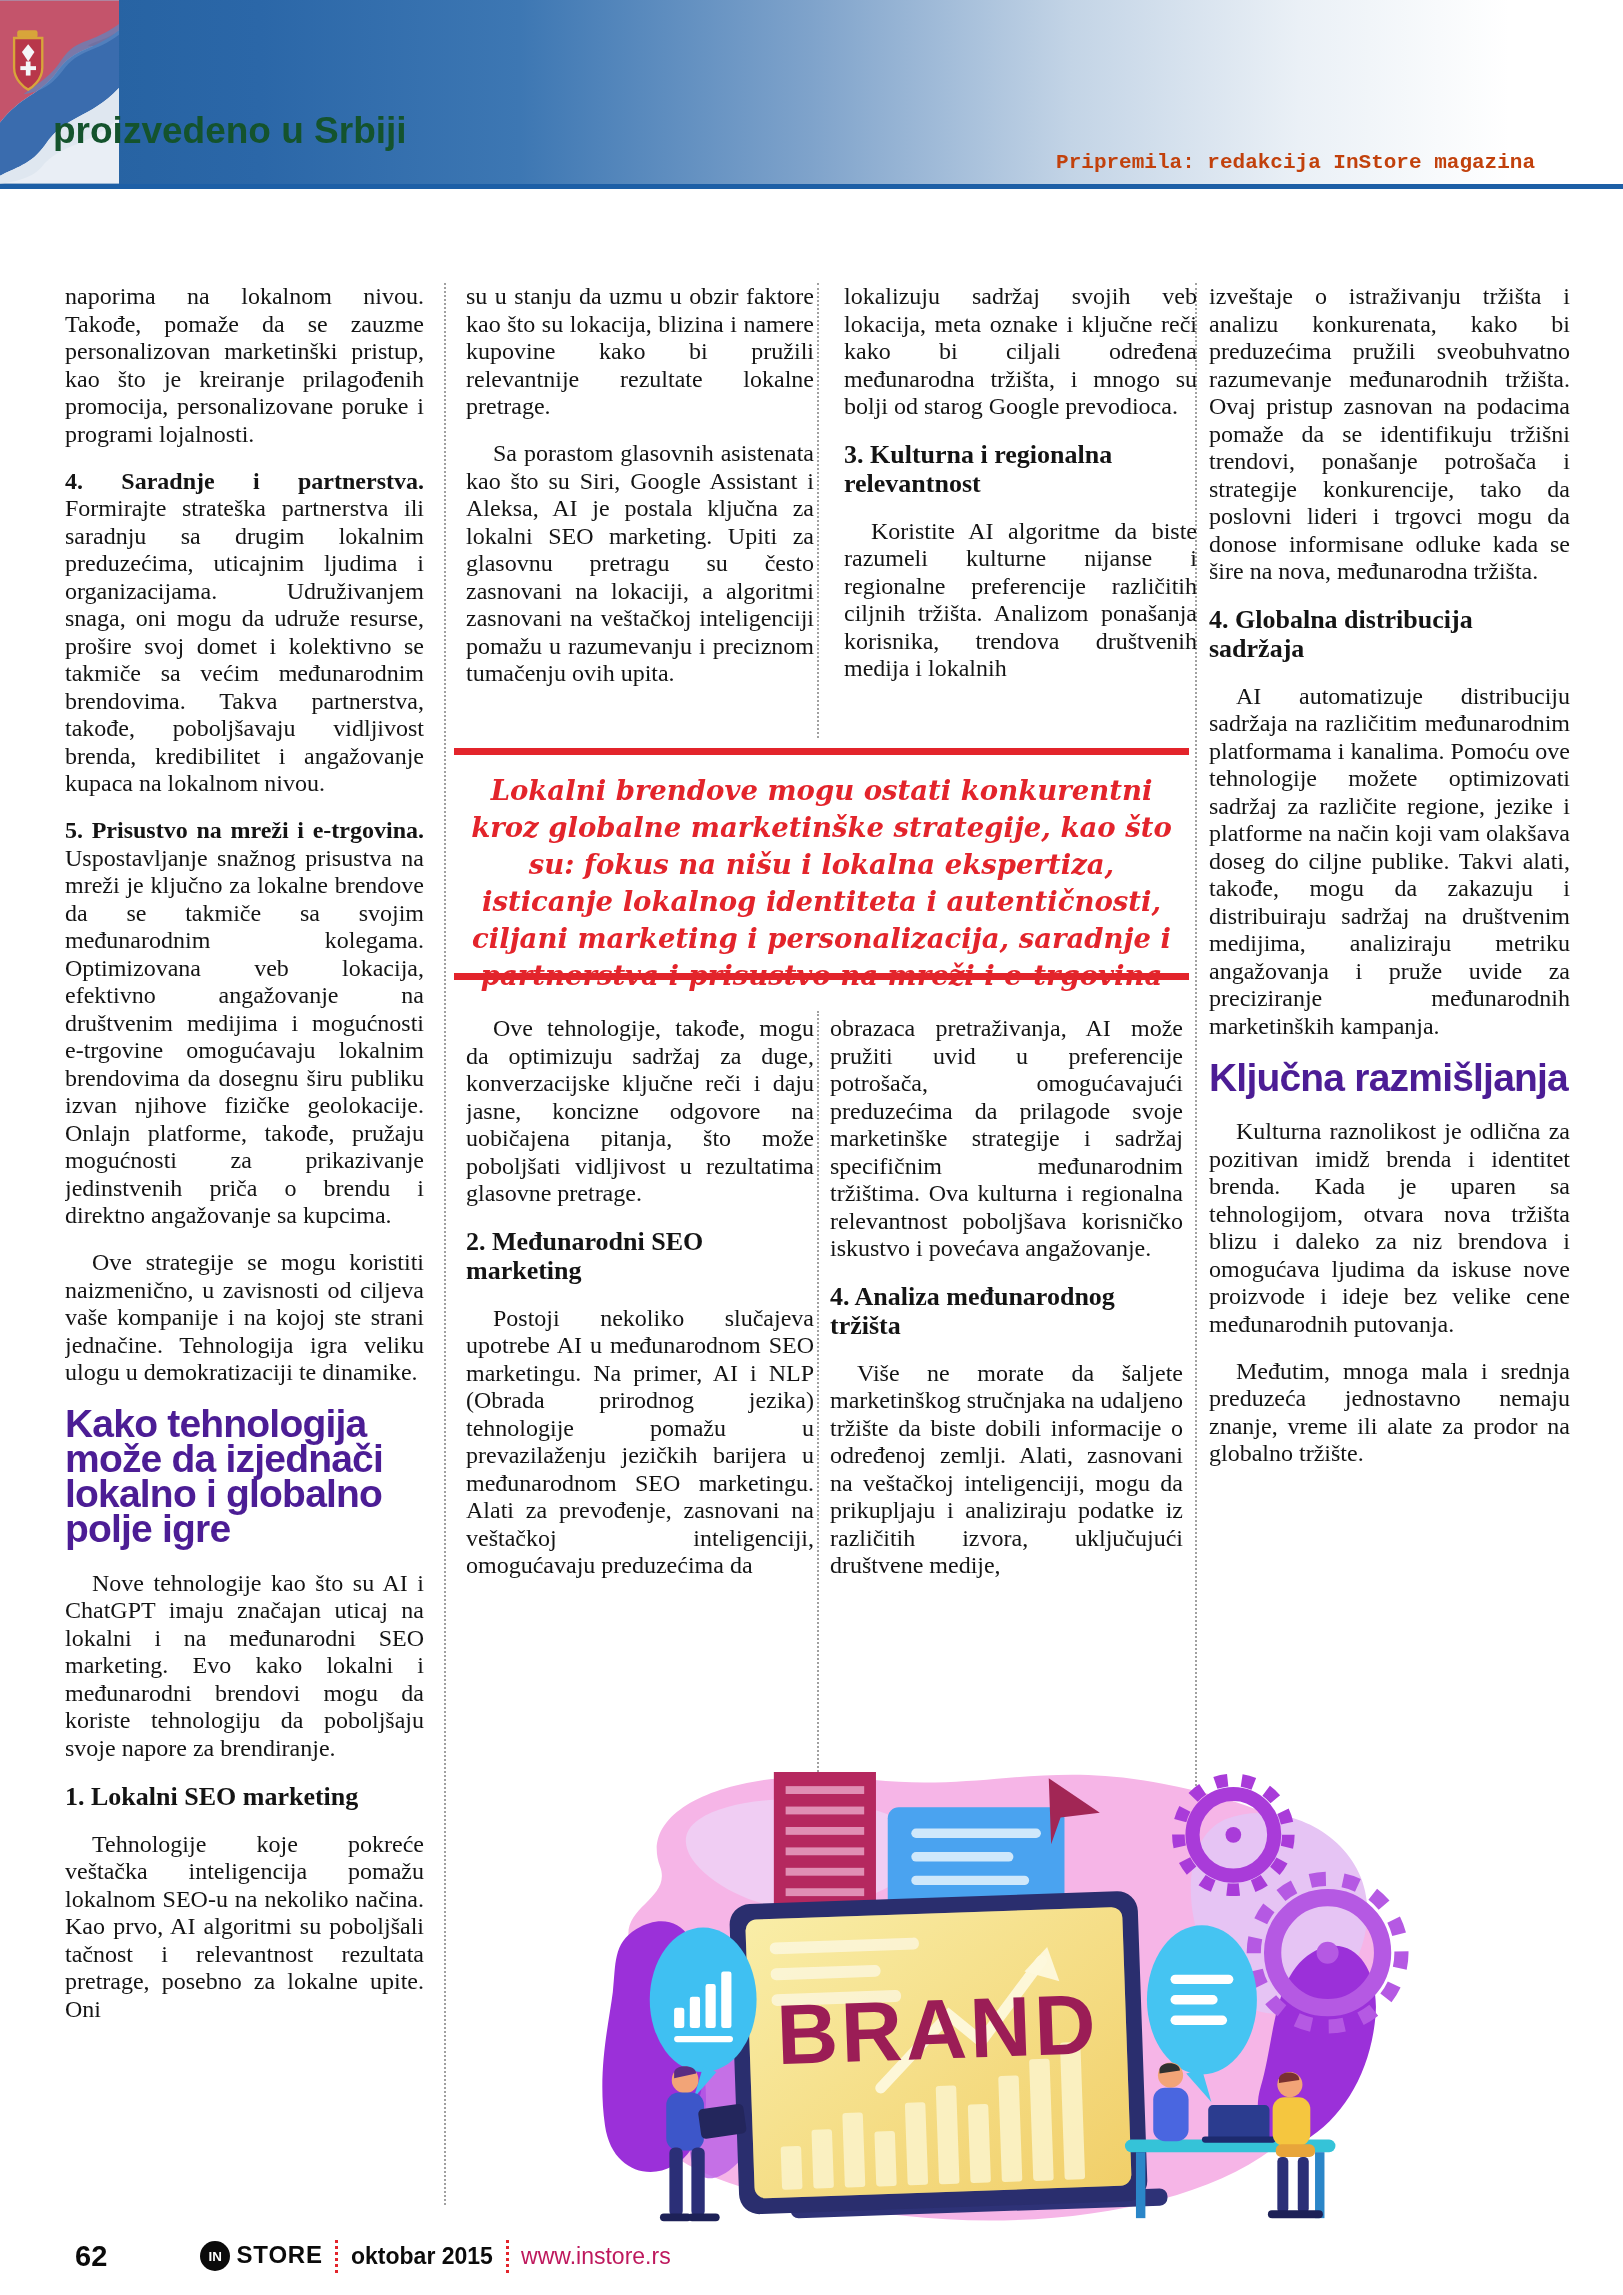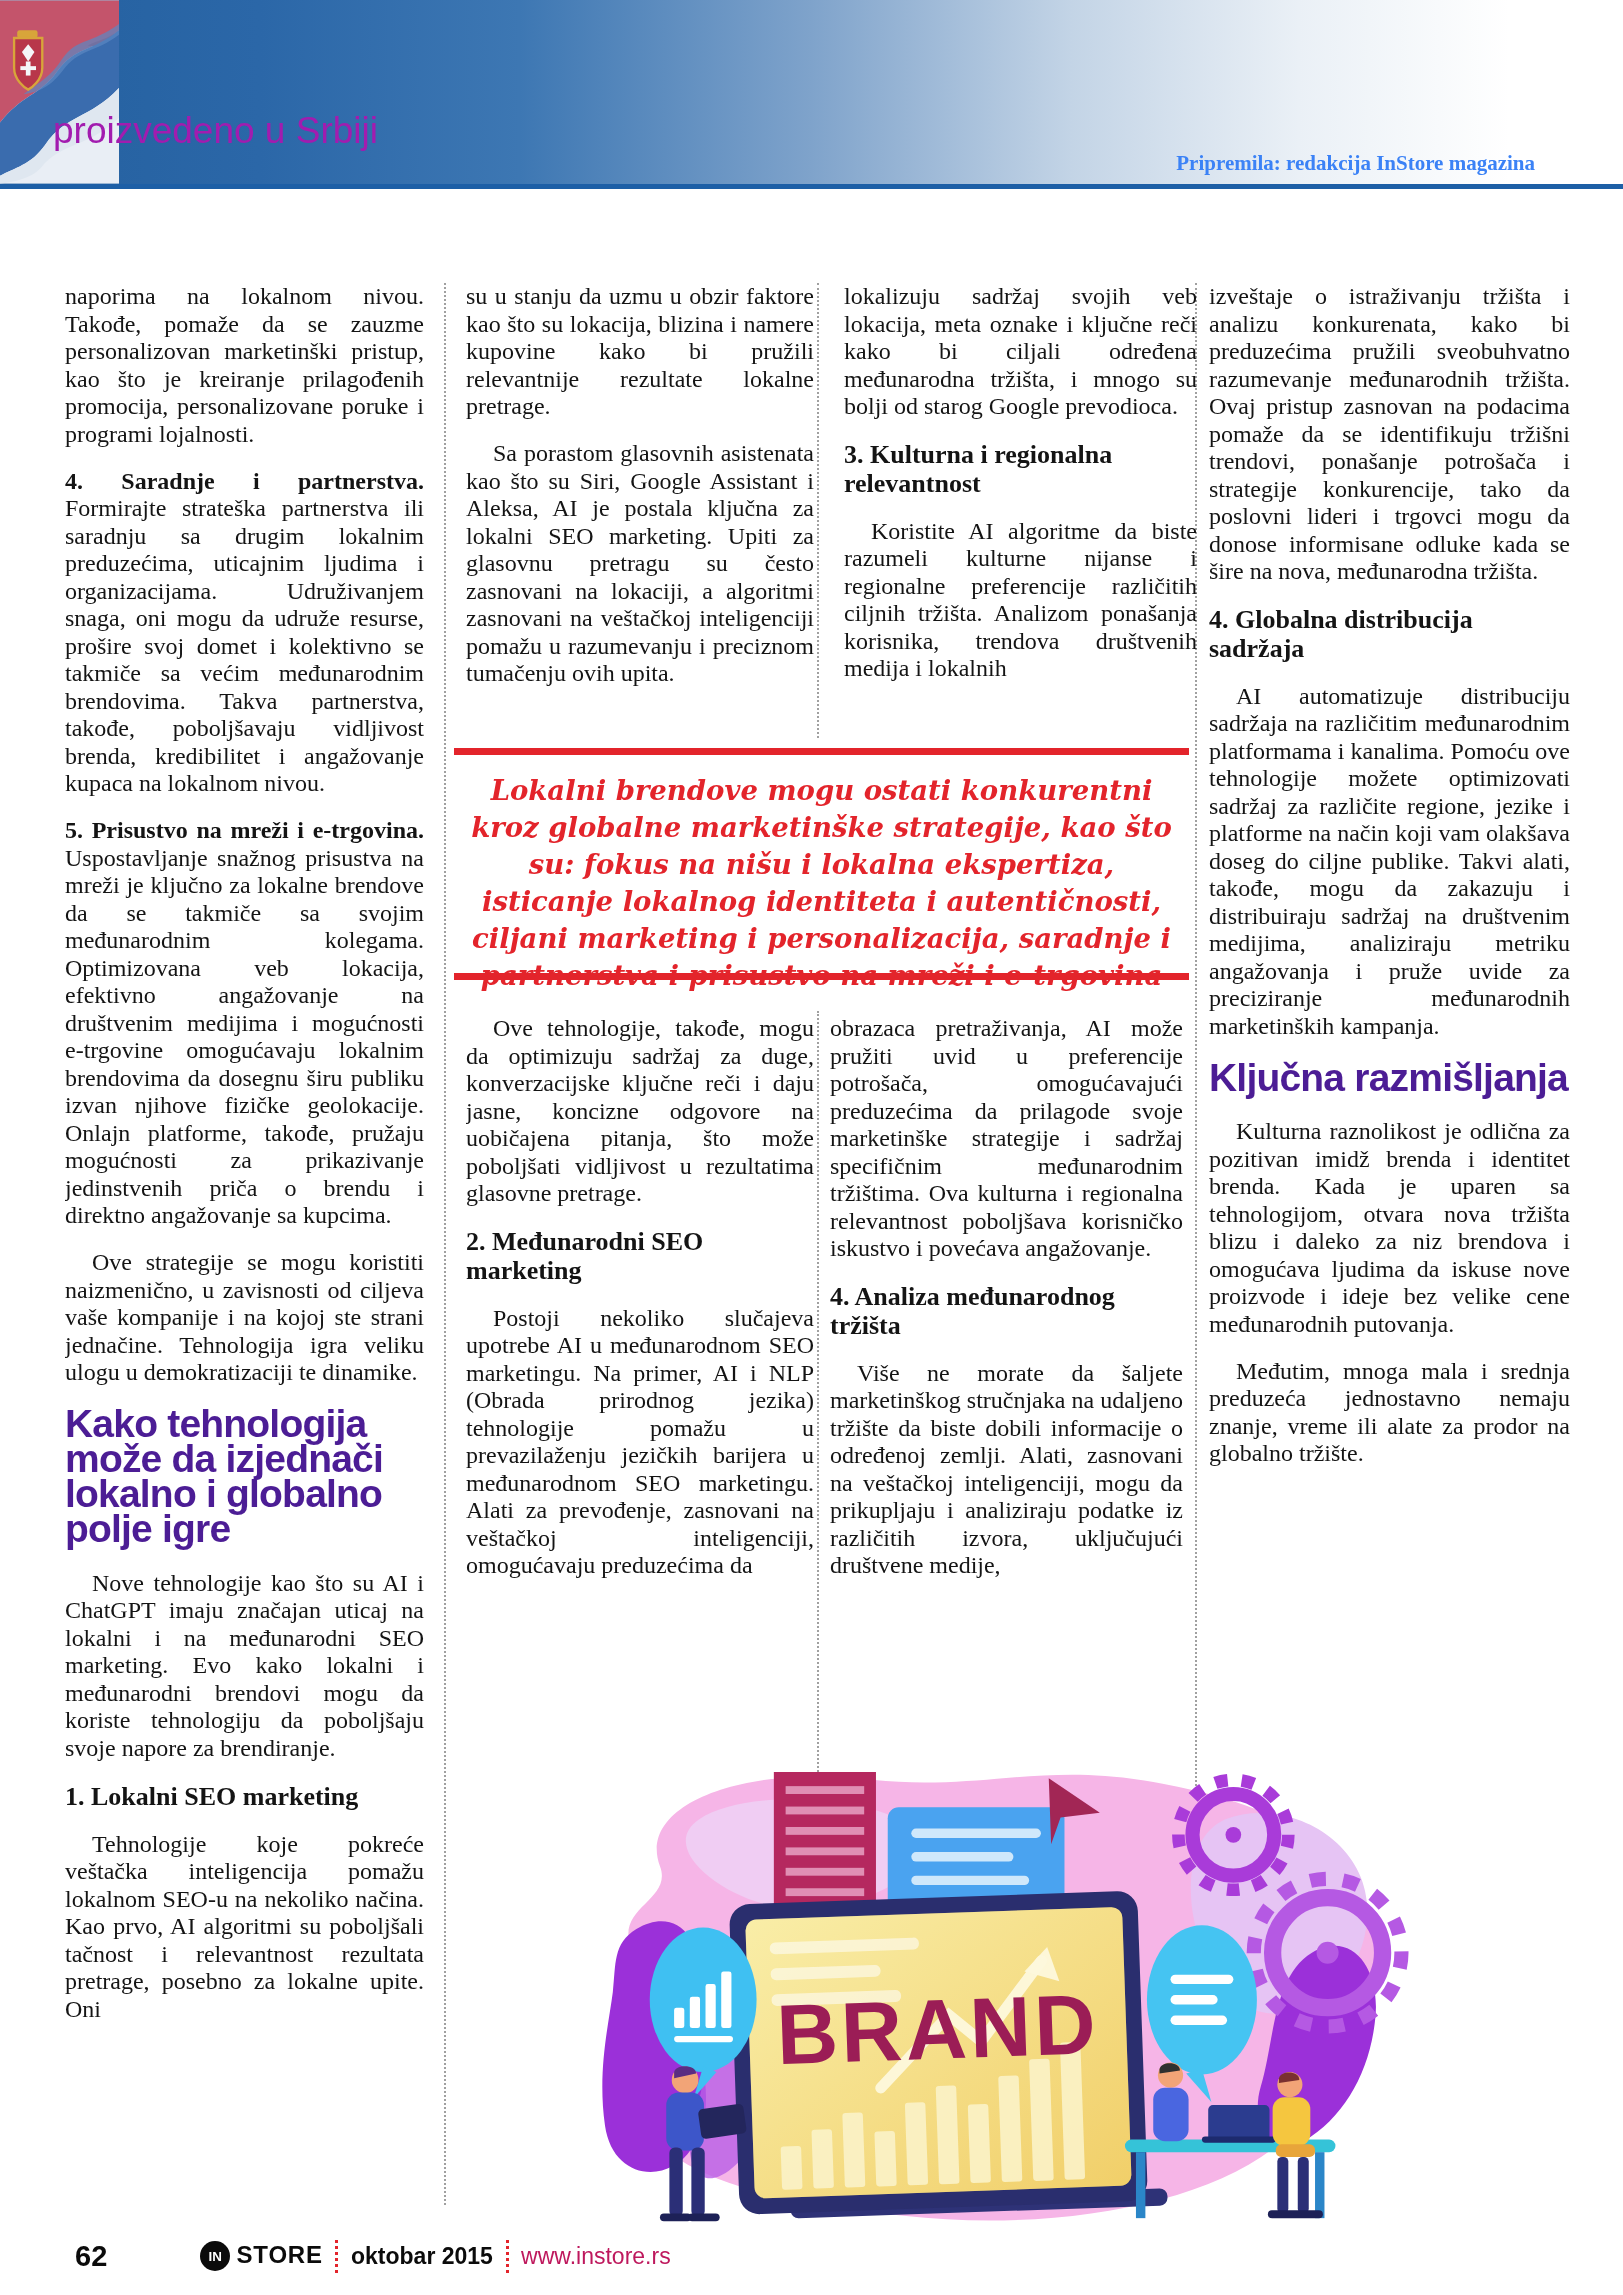--- a/index.html
+++ b/index.html
@@ -11,7 +11,7 @@
     background:linear-gradient(90deg,#24609f 0%,#2b67a8 16%,#3d77b3 32%,#7fa3cb 50%,#c3d4e6 66%,#eaf0f6 80%,#ffffff 93%);}
   .flag{position:absolute;left:0;top:0;width:119px;height:184px;}
   .page-title{position:absolute;left:53px;top:110px;font-family:"Liberation Sans",sans-serif;
-    font-weight:normal;font-size:37px;line-height:41px;color:#a21caf;letter-spacing:0px;white-space:nowrap;}
+    font-weight:bold;font-size:37px;line-height:41px;color:#14532d;letter-spacing:0px;white-space:nowrap;}
   .byline{position:absolute;right:88px;top:151px;font-family:Liberation Serif, serif;
     font-weight:bold;font-size:21px;color:#3b82f6;white-space:nowrap;}
   .header-rule{position:absolute;left:0;top:184px;width:1623px;height:4.7px;background:#1d5fa6;}

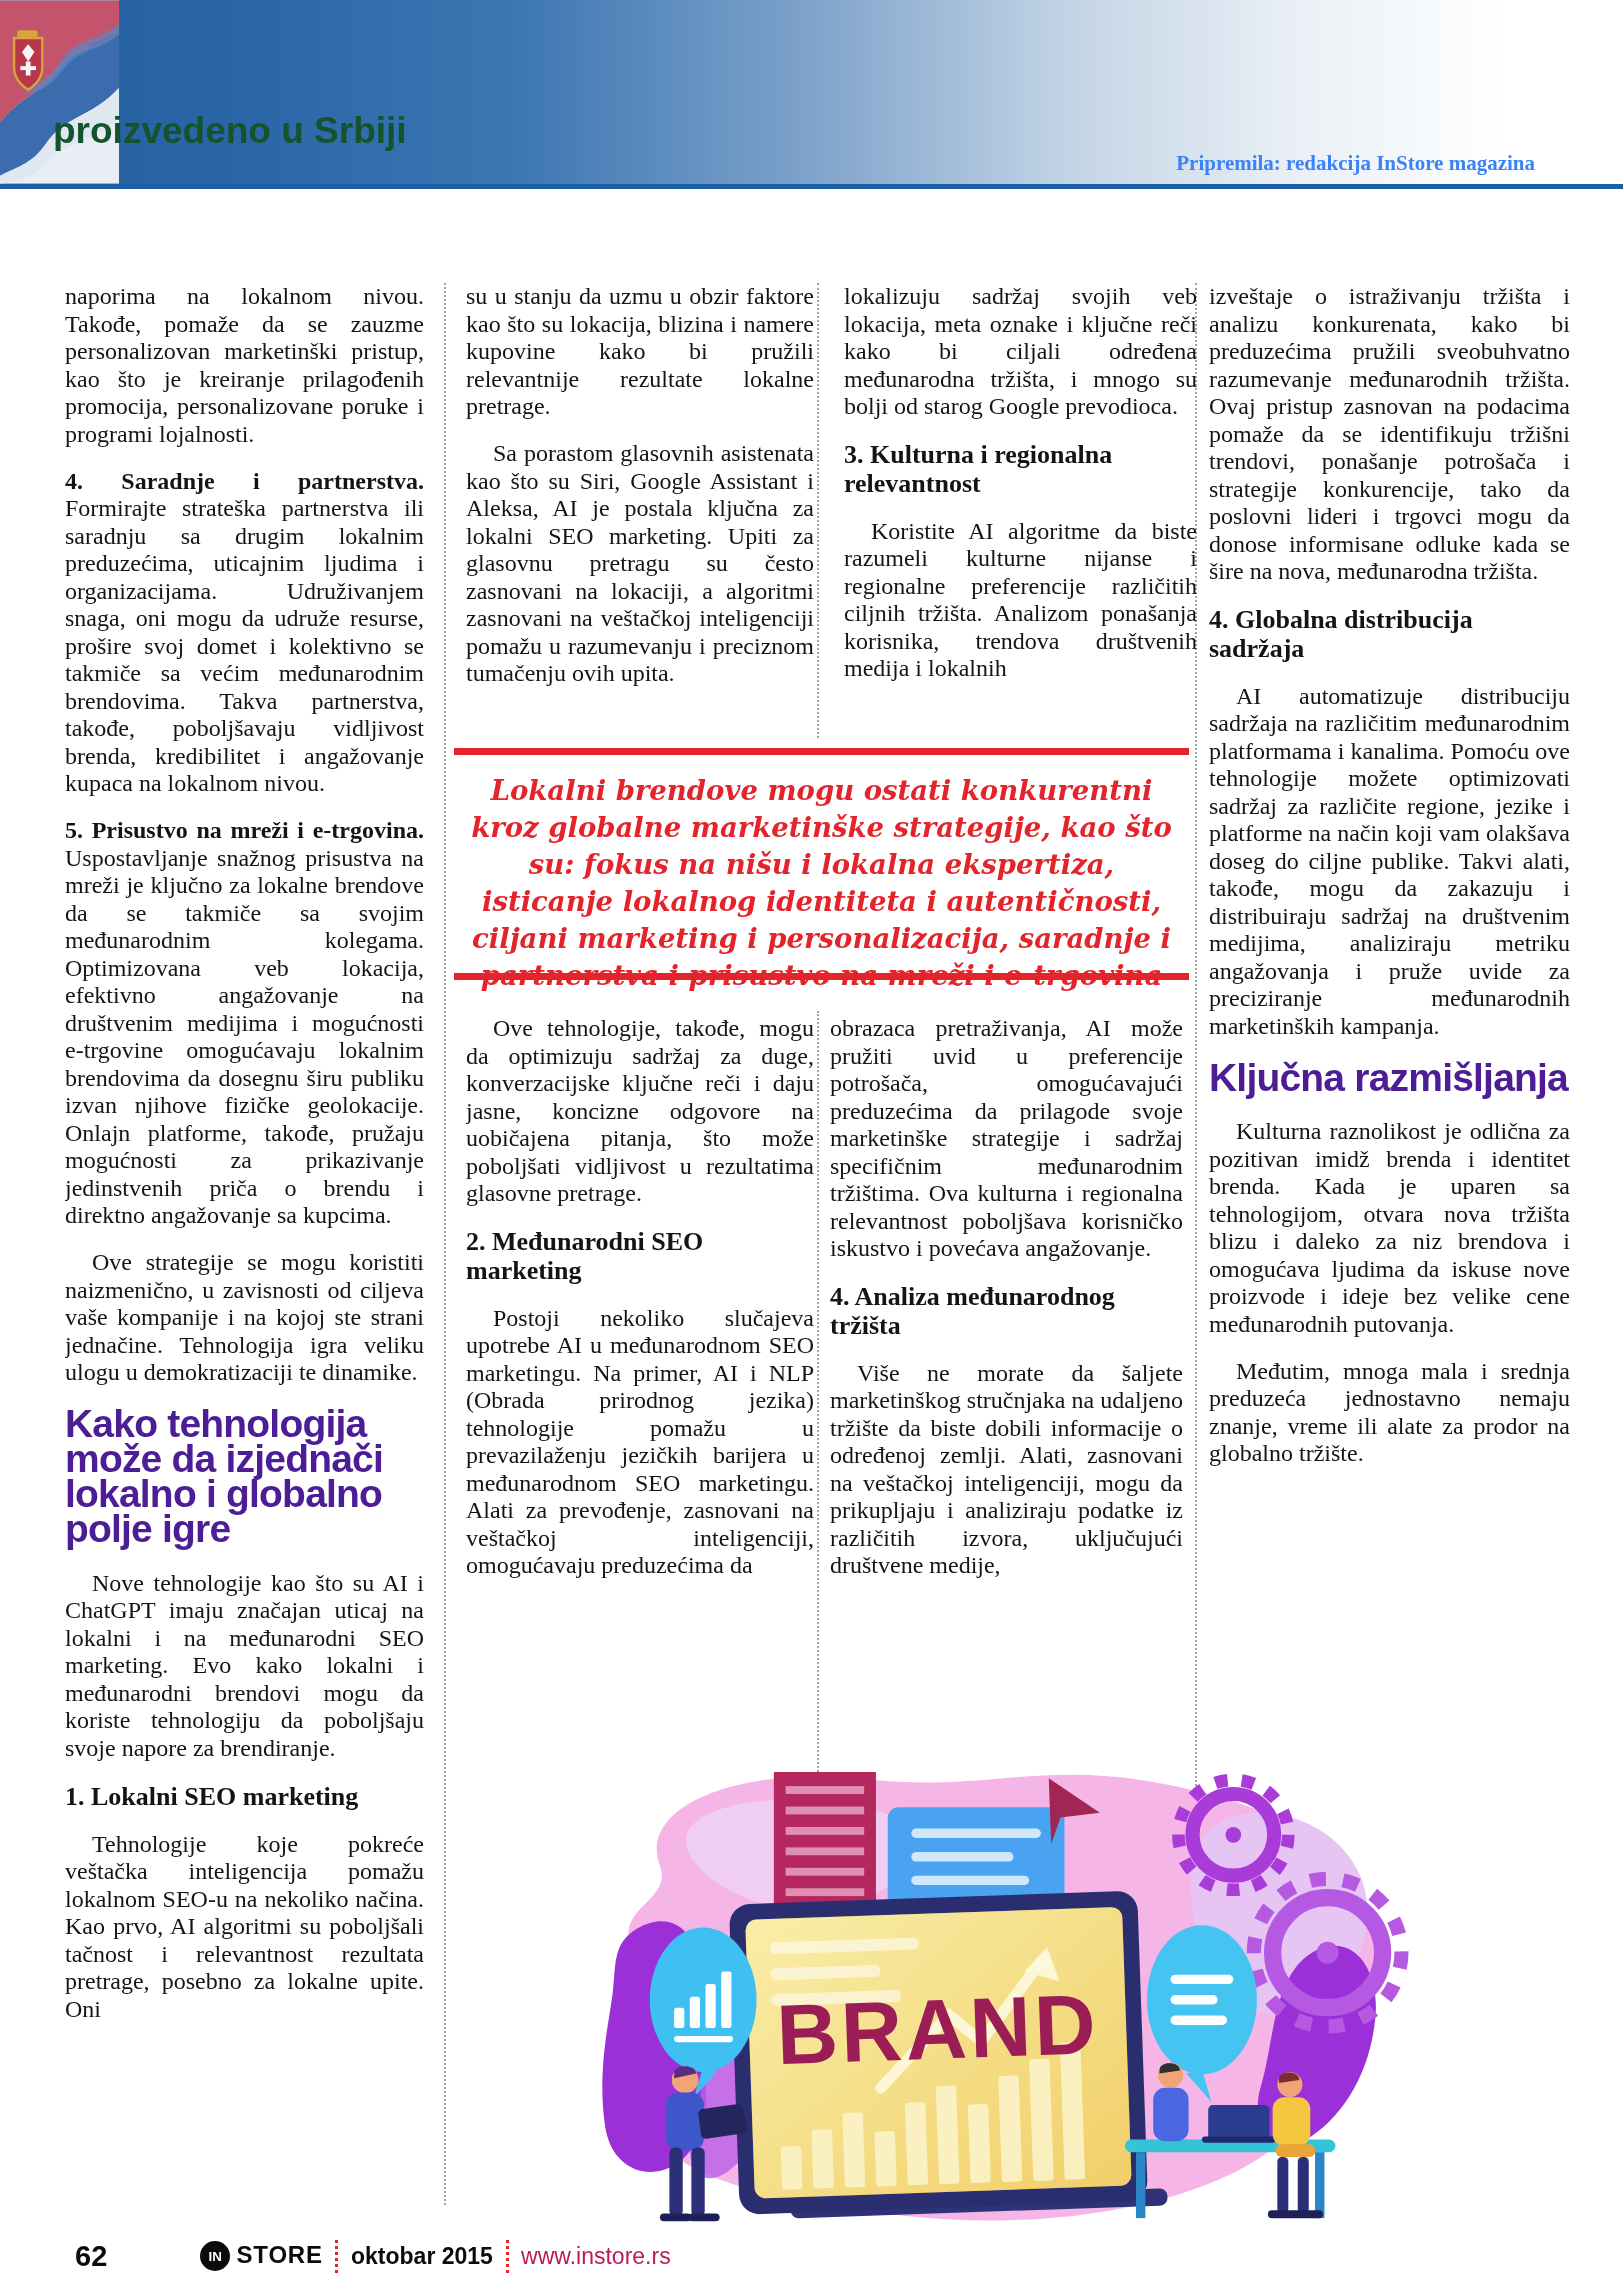--- a/index.html
+++ b/index.html
@@ -12,8 +12,8 @@
   .flag{position:absolute;left:0;top:0;width:119px;height:184px;}
   .page-title{position:absolute;left:53px;top:110px;font-family:"Liberation Sans",sans-serif;
     font-weight:bold;font-size:37px;line-height:41px;color:#14532d;letter-spacing:0px;white-space:nowrap;}
-  .byline{position:absolute;right:88px;top:151px;font-family:Liberation Serif, serif;
-    font-weight:bold;font-size:21px;color:#3b82f6;white-space:nowrap;}
+  .byline{position:absolute;right:88px;top:151px;font-family:Liberation Mono, monospace;
+    font-weight:bold;font-size:21px;color:#c2410c;white-space:nowrap;}
   .header-rule{position:absolute;left:0;top:184px;width:1623px;height:4.7px;background:#1d5fa6;}
 
   

